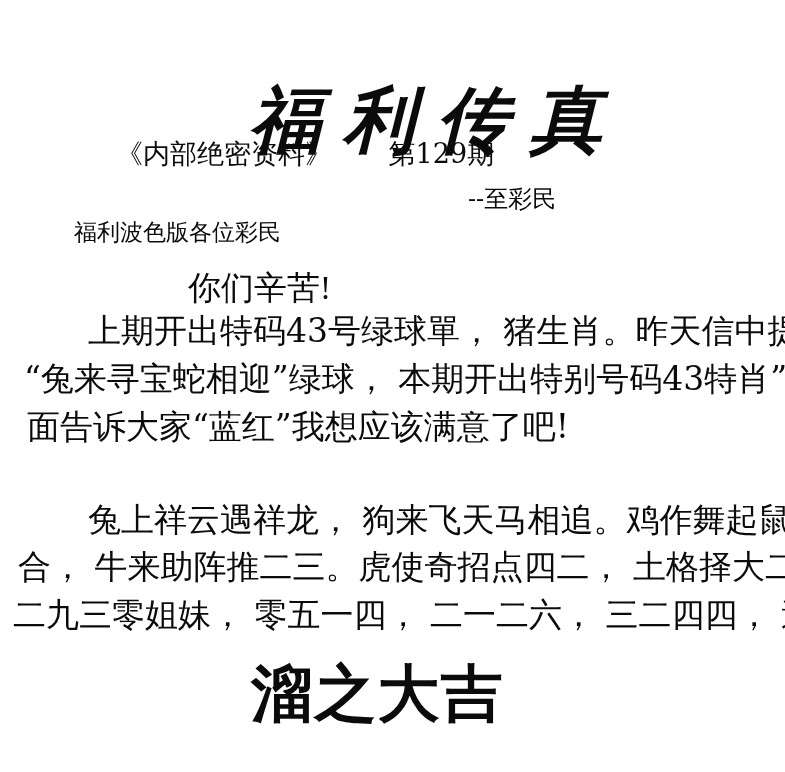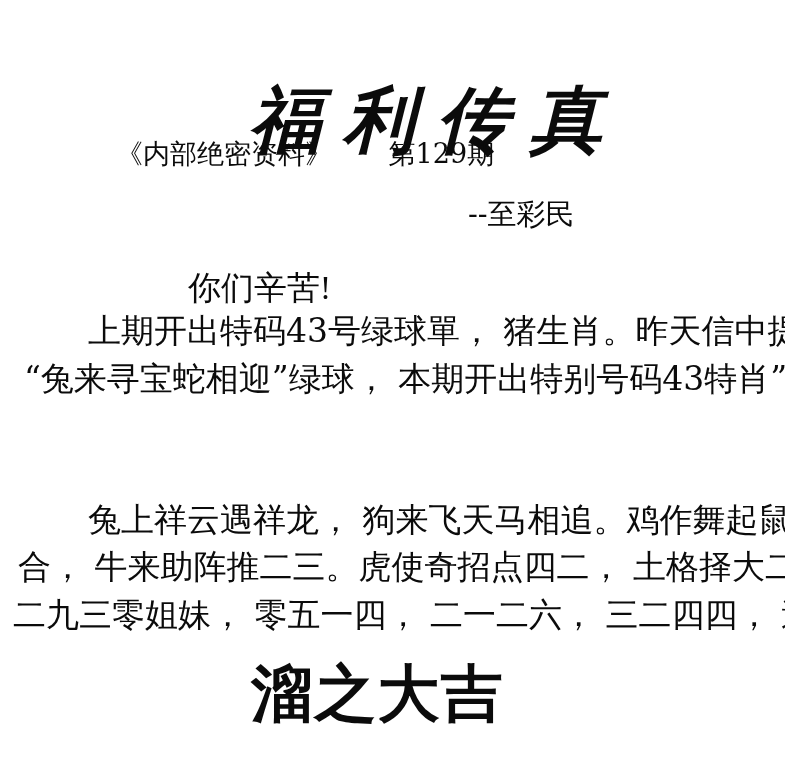--- a/index.html
+++ b/index.html
@@ -41,9 +41,9 @@
   }
   .dedication {
     position: absolute;
-    top: 195px;
+    top: 183px;
     left: 468px;
-    font-size: 29px;
+    font-size: 24px;
     white-space: nowrap;
   }
   .audience {

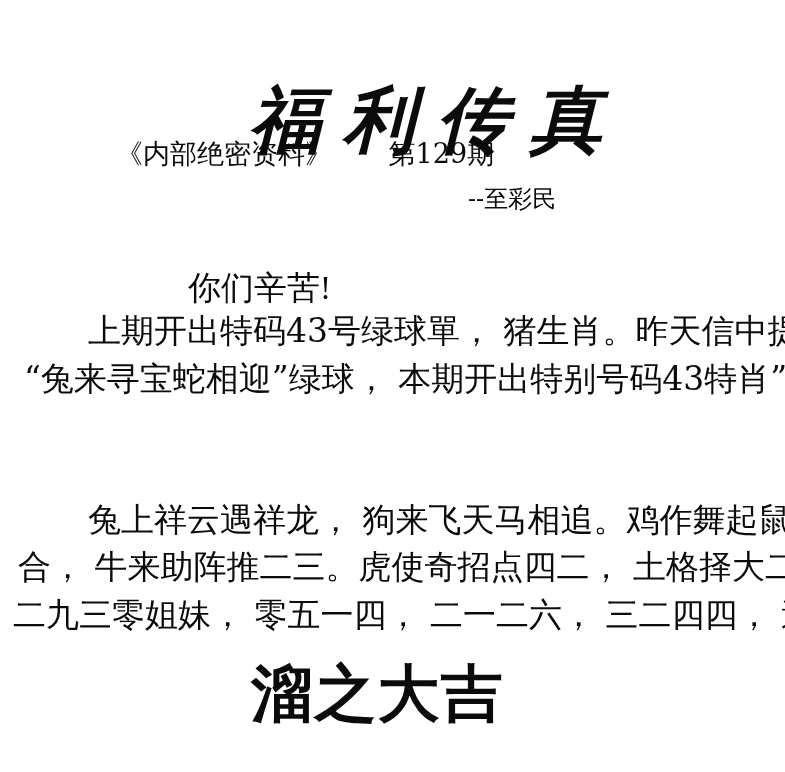--- a/index.html
+++ b/index.html
@@ -101,6 +101,7 @@
 
   <div class="dedication">--至彩民</div>
 
+  <div class="audience">福利波色版各位彩民</div>
 
   <div class="greeting">你们辛苦!</div>
 

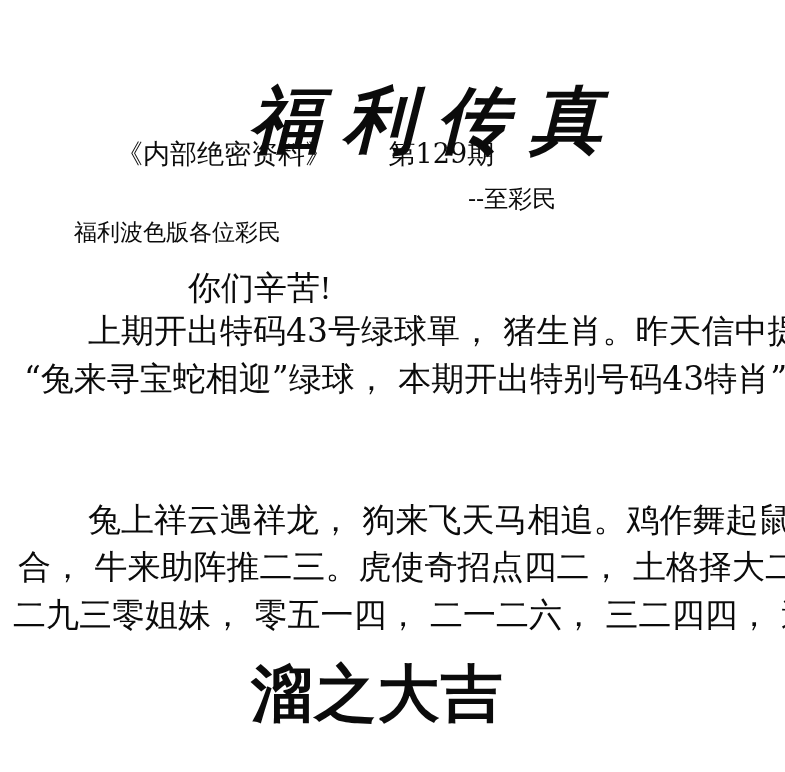--- a/index.html
+++ b/index.html
@@ -109,6 +109,7 @@
 
   <div class="bline l2">“兔来寻宝蛇相迎”绿球， 本期开出特别号码43特肖”后</div>
 
+  <div class="bline l3">面告诉大家“蓝红”我想应该满意了吧!</div>
 
 
   <div class="bline l5">兔上祥云遇祥龙， 狗来飞天马相追。鸡作舞起鼠必</div>

